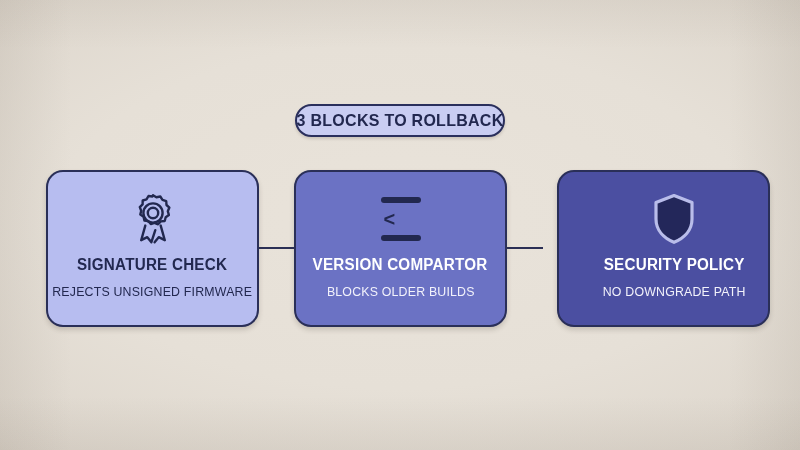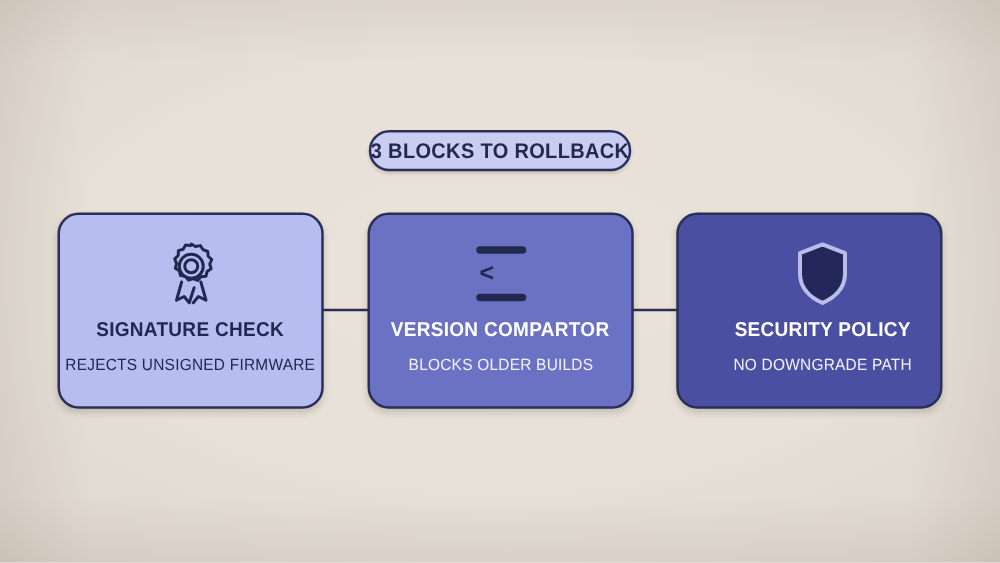--- a/index.html
+++ b/index.html
@@ -90,7 +90,7 @@
   }
   #card-0 { left: 46px;  background: #b7bdf0; text-align: right; }
   #card-1 { left: 294px; background: #6b72c4; }
-  #card-2 { left: 541px; background: #4b4fa1; padding-left: 21px; }
+  #card-2 { left: 557px; background: #4b4fa1; padding-left: 21px; }
 
   .card-icon {
     height: 58px;

